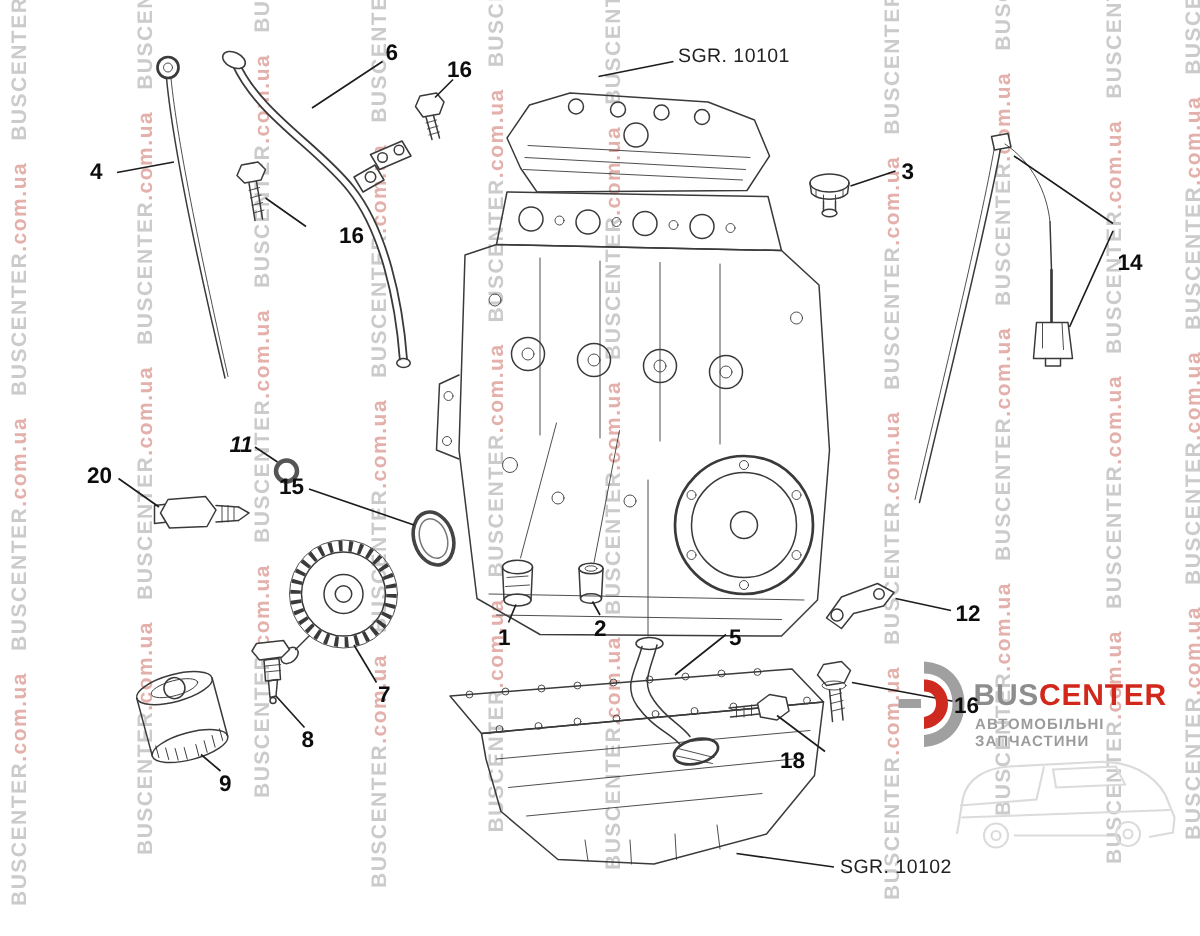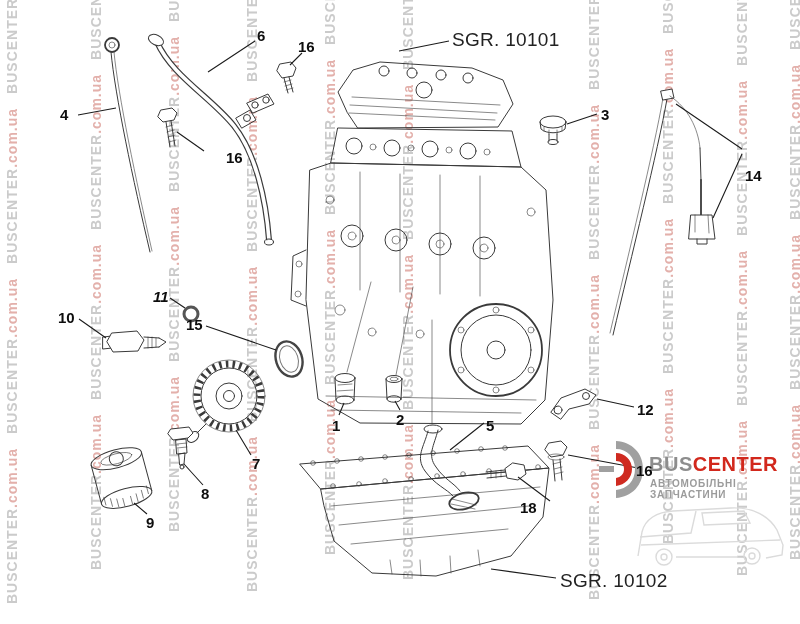--- a/index.html
+++ b/index.html
@@ -19,7 +19,7 @@
   .van{fill:none;stroke:#dbdbdb;stroke-width:1.4;}
   
   .callout{position:absolute;z-index:3;font-weight:bold;font-size:15px;color:#0d0d0d;}
-  .sgr{position:absolute;z-index:3;font-weight:500;font-size:19px;color:#222;letter-spacing:.3px;}
+  .sgr{position:absolute;z-index:3;font-weight:500;font-size:13px;color:#222;letter-spacing:.3px;}
   
   .logo{position:absolute;left:597px;top:440px;width:210px;height:70px;z-index:2;}
   .logo-icon{position:absolute;left:0;top:0;}

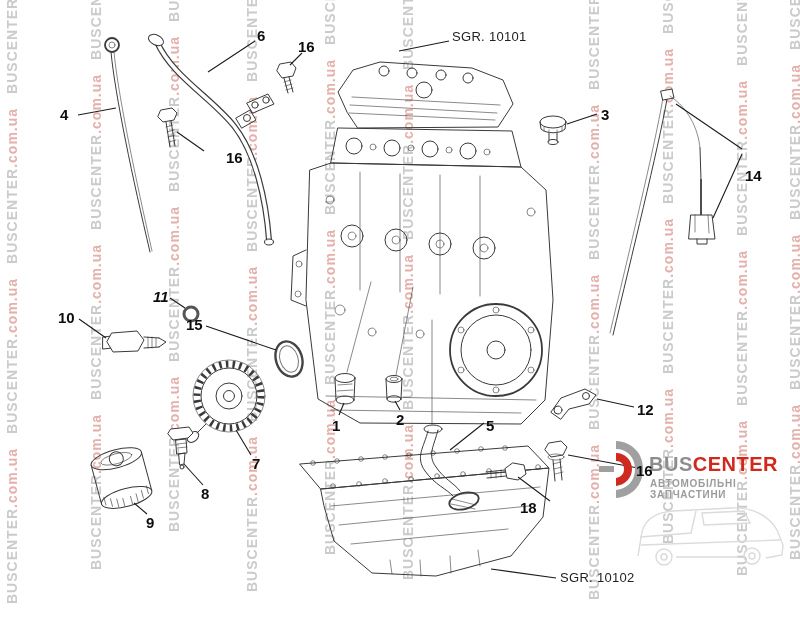--- a/index.html
+++ b/index.html
@@ -284,7 +284,7 @@
 <div class="callout" style="left:252px;top:455px;">7</div>
 <div class="callout" style="left:201px;top:485px;">8</div>
 <div class="callout" style="left:146px;top:514px;">9</div>
-<div class="callout" style="left:58px;top:309px;">10</div>
+<div class="callout" style="left:58px;top:309px;">20</div>
 <div class="callout" style="left:153px;top:288px;font-style:italic;">11</div>
 <div class="callout" style="left:637px;top:401px;text-align:center;">12</div>
 <div class="callout" style="left:636px;top:462px;">16</div>

